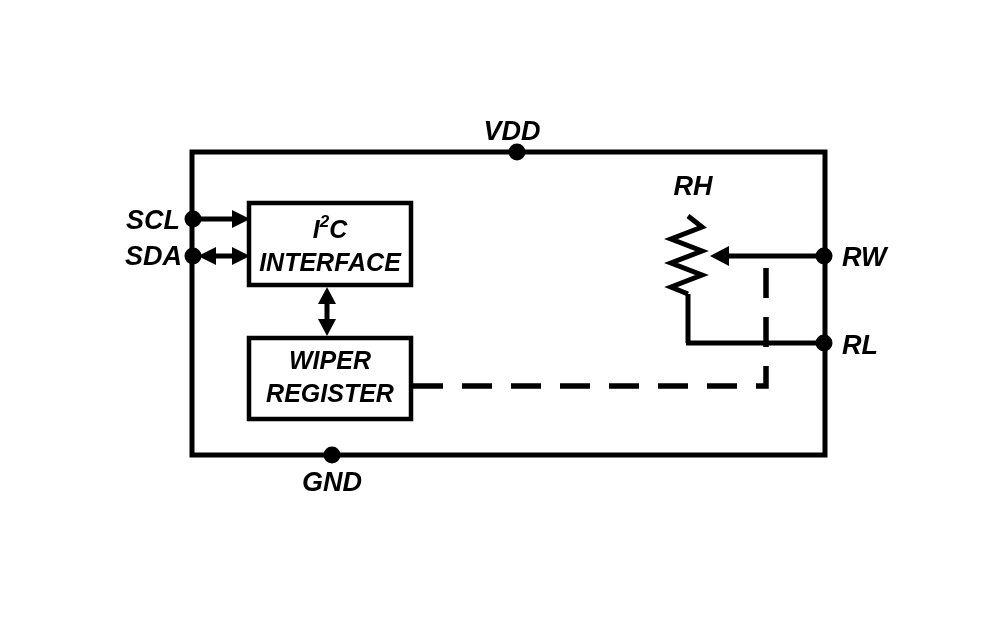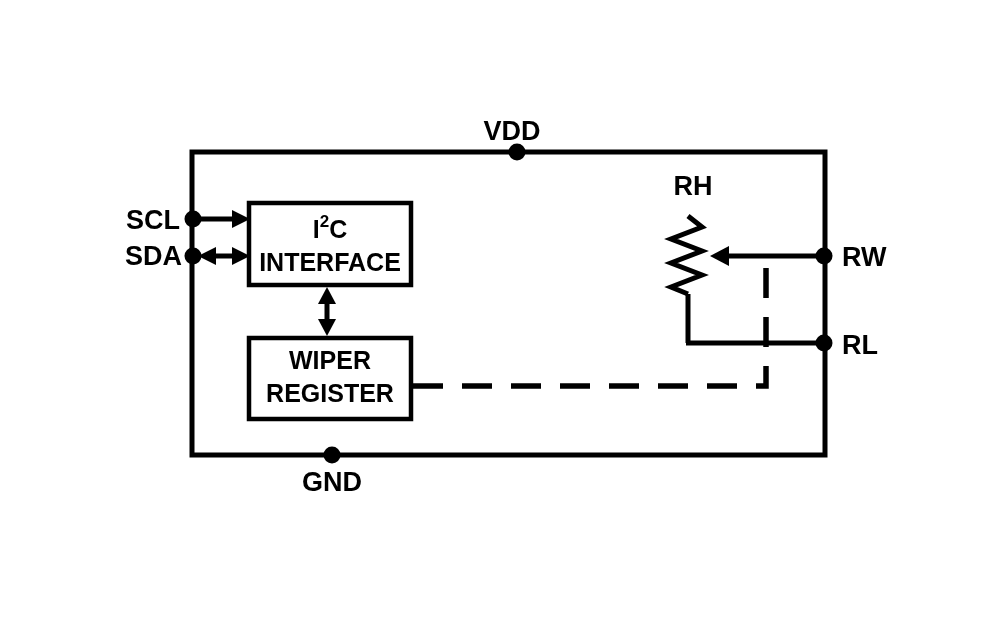--- a/index.html
+++ b/index.html
@@ -13,6 +13,7 @@
     height: 617px;
     background: #ffffff;
     font-family: "Liberation Sans", sans-serif;
+    font-style: italic;
   }
   svg text {
     font-family: "Liberation Sans", sans-serif;

